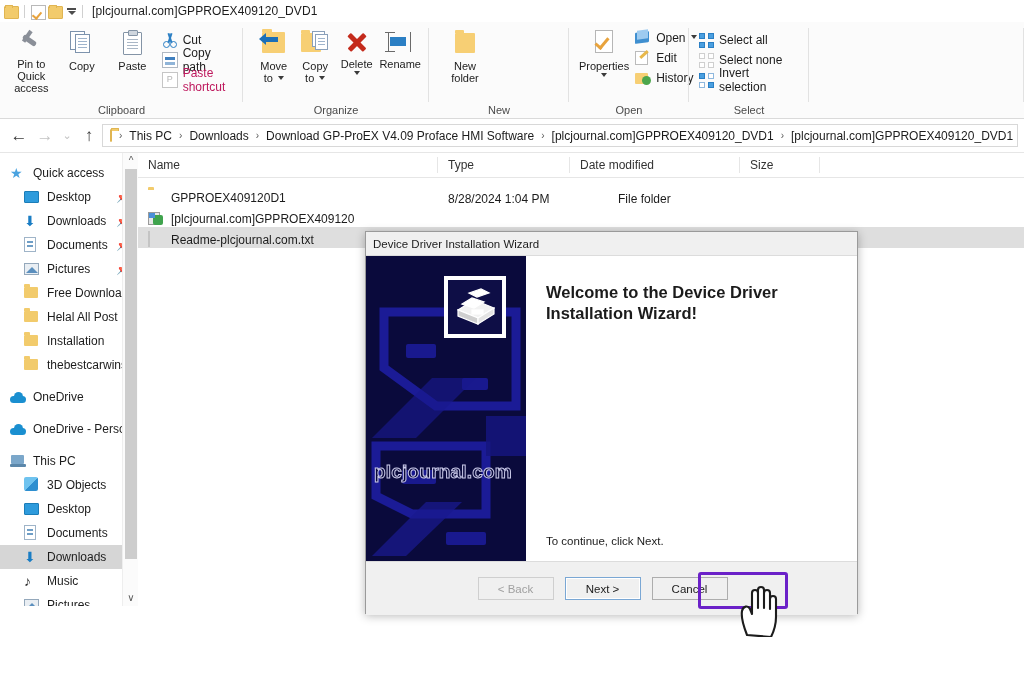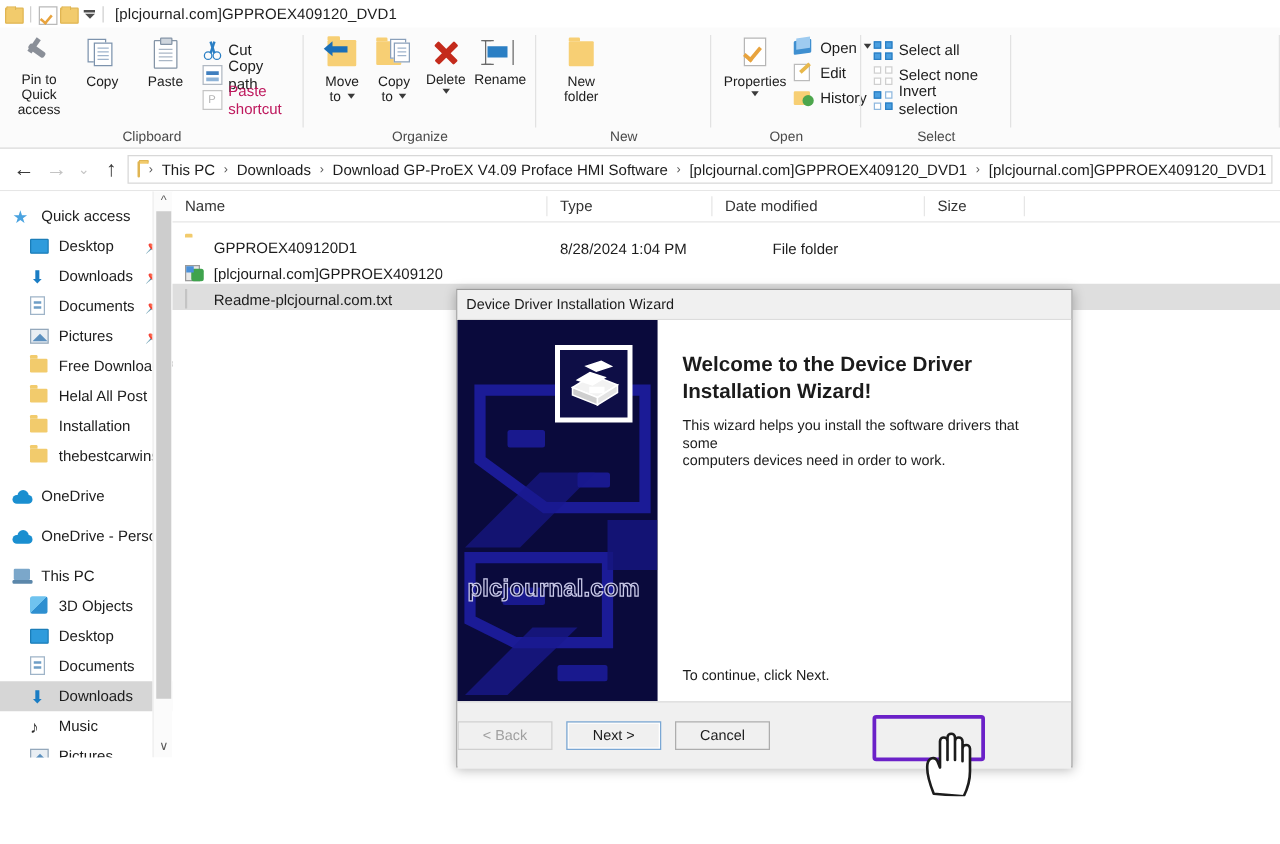--- a/index.html
+++ b/index.html
@@ -632,10 +632,6 @@
           <span>Welcome to the Device Driver</span><br>
           <span>Installation Wizard!</span>
         </h1>
-        <p class="dlg-p">
-          <span>This wizard helps you install the software drivers that some</span><br>
-          <span>computers devices need in order to work.</span>
-        </p>
         <div class="dlg-foot-note">To continue, click Next.</div>
       </div>
     </div>

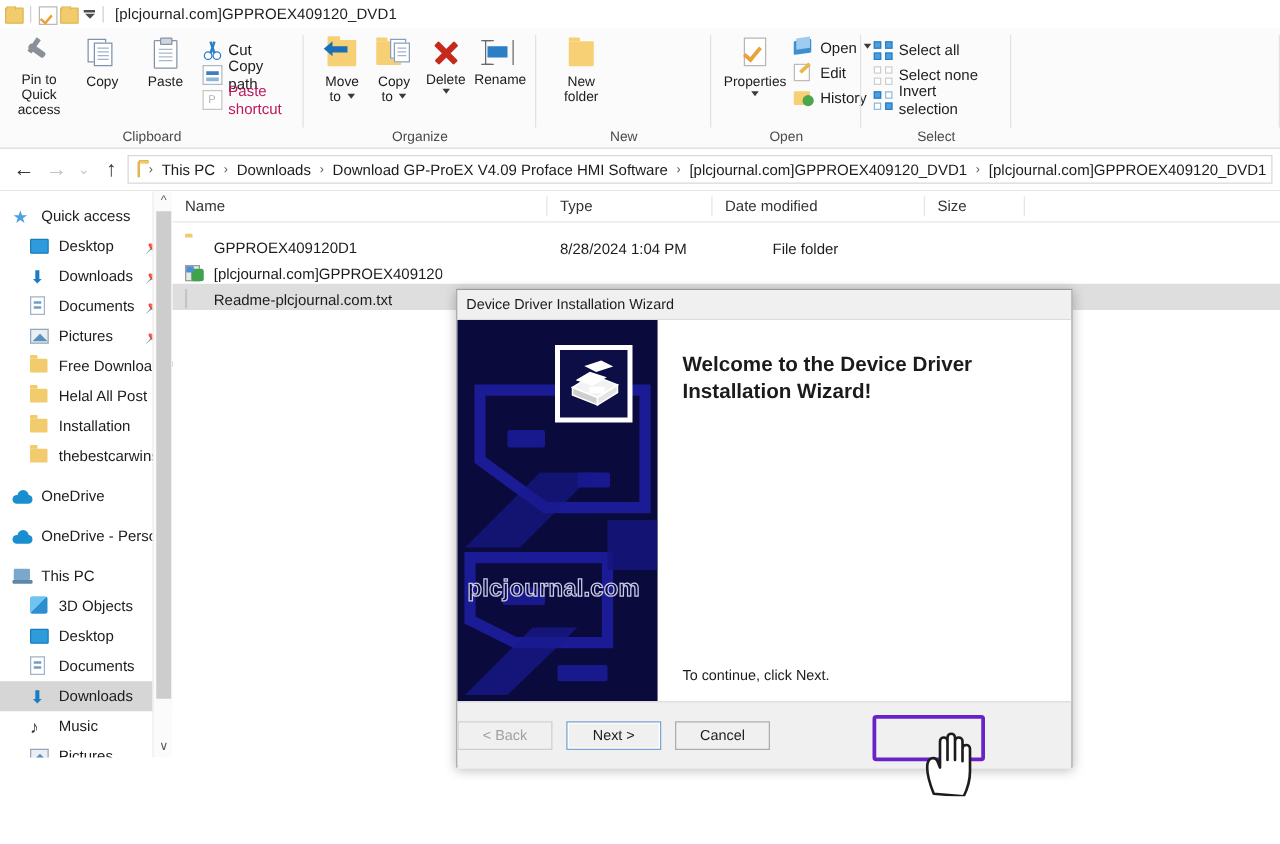--- a/index.html
+++ b/index.html
@@ -200,7 +200,7 @@
   .dlg-h1{font-size:16.5px;font-weight:bold;color:#1b1b1b;line-height:21px;margin:0 0 10px 0;}
   .dlg-p{font-size:11.5px;color:#1c1c1c;line-height:14px;margin:0;max-width:320px;}
   .dlg-foot-note{position:absolute;left:20px;bottom:14px;font-size:11.5px;color:#1c1c1c;}
-  .dlg-footer{height:53px;background:#f0f0f0;border-top:1px solid #dcdcdc;display:flex;align-items:center;justify-content:flex-start;padding-right:18px;gap:11px;position:relative;}
+  .dlg-footer{height:53px;background:#f0f0f0;border-top:1px solid #dcdcdc;display:flex;align-items:center;justify-content:center;padding-right:18px;gap:11px;position:relative;}
   .btn{width:76px;height:23px;background:#f0f0f0;border:1px solid #adadad;font-size:11.5px;color:#1c1c1c;display:flex;align-items:center;justify-content:center;cursor:default;box-sizing:border-box;}
   .btn.dis{color:#a0a0a0;border-color:#cfcfcf;}
   .btn.focus{border:1px solid #7aa7d4;box-shadow:inset 0 0 0 1px #fff;}

